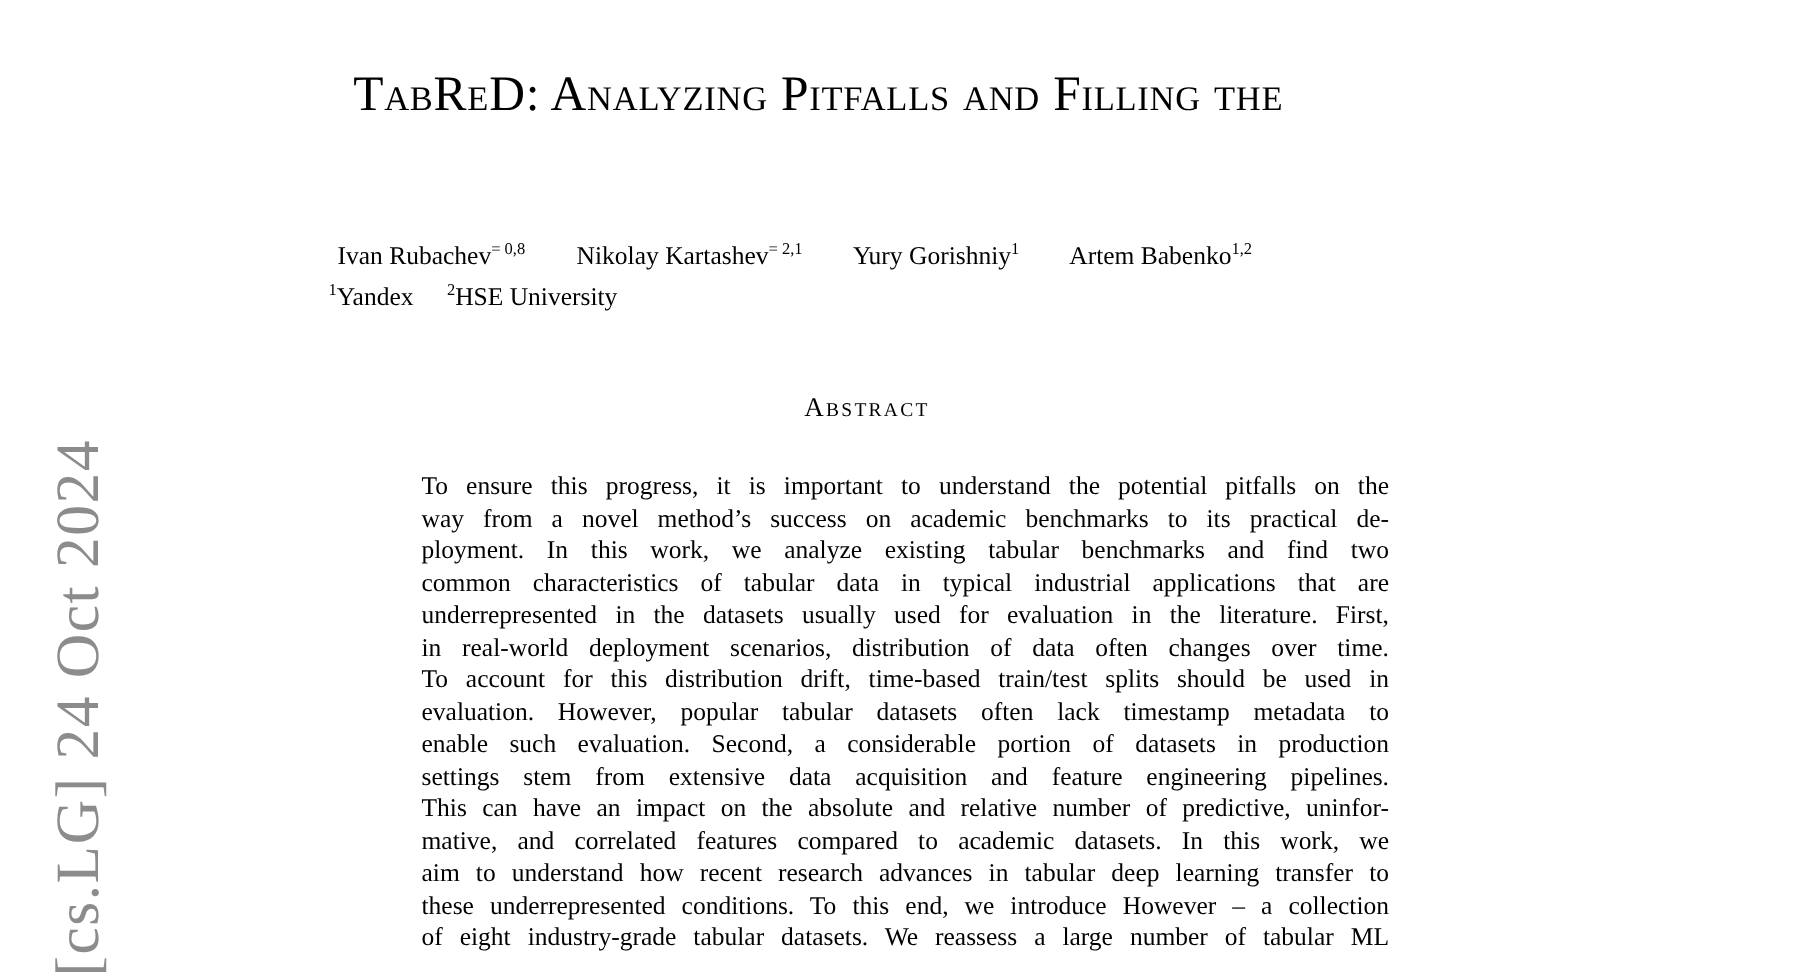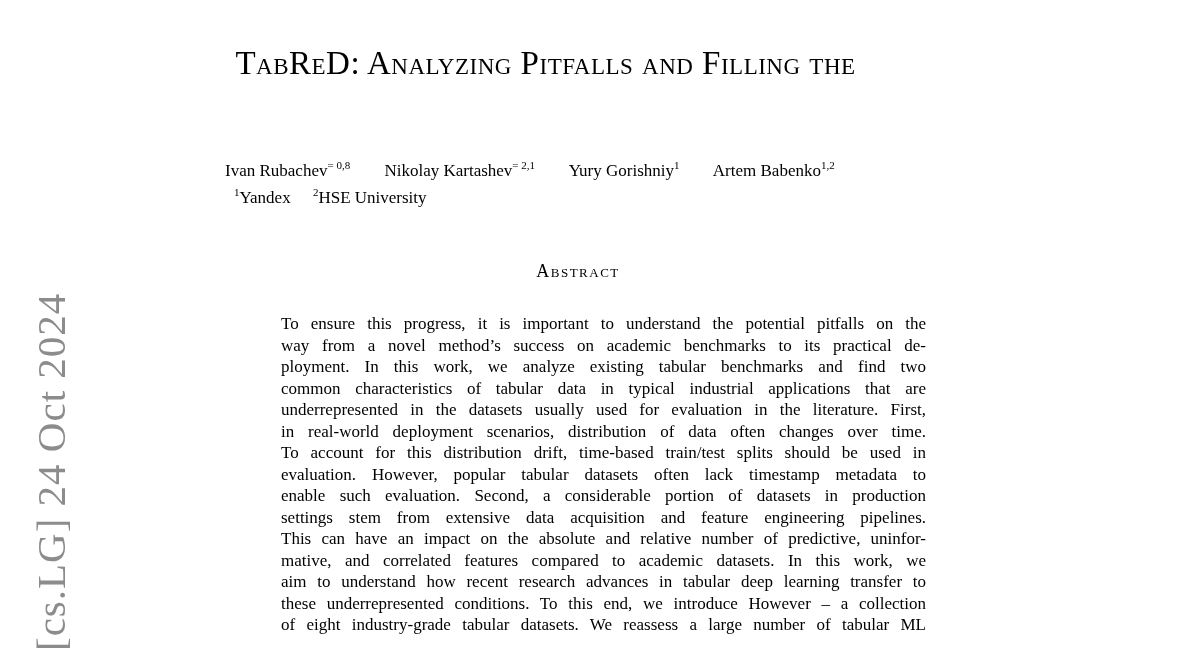--- a/index.html
+++ b/index.html
@@ -60,7 +60,7 @@
   }
   .affils {
     position: absolute;
-    left: 234px;
+    left: 219px;
     top: 187px;
     font-size: 17px;
     line-height: 22px;

